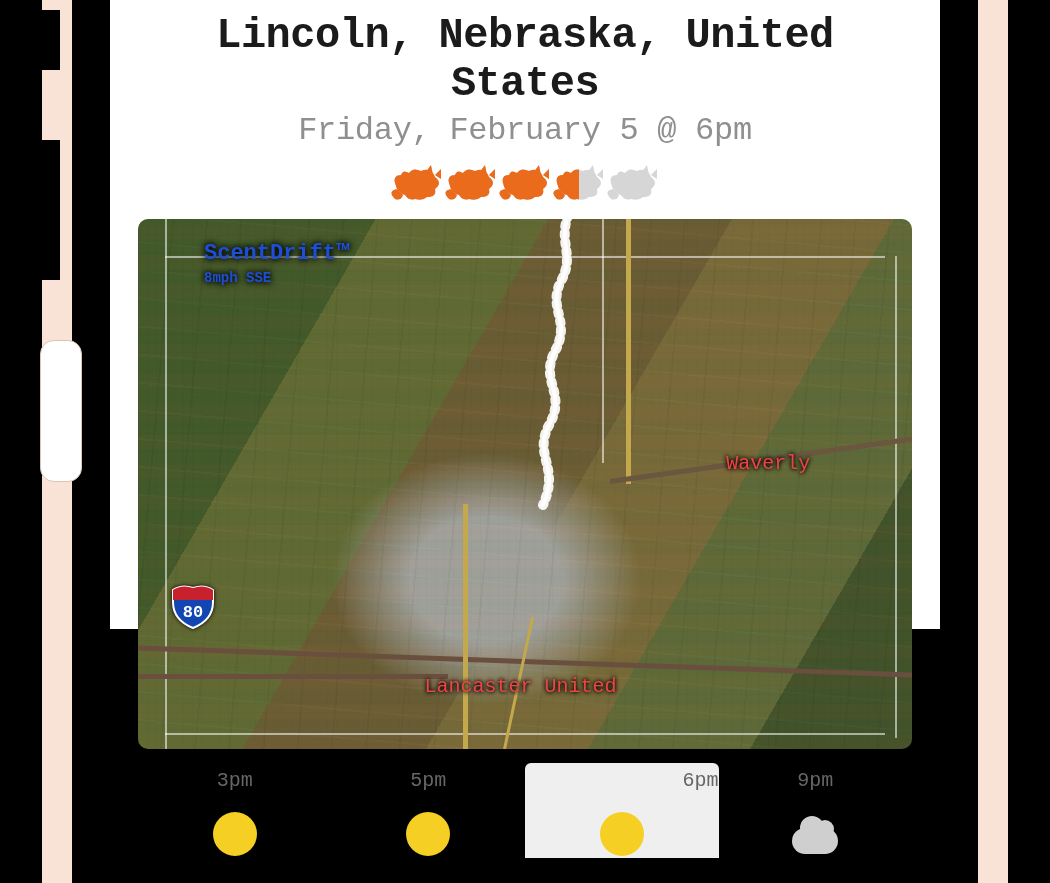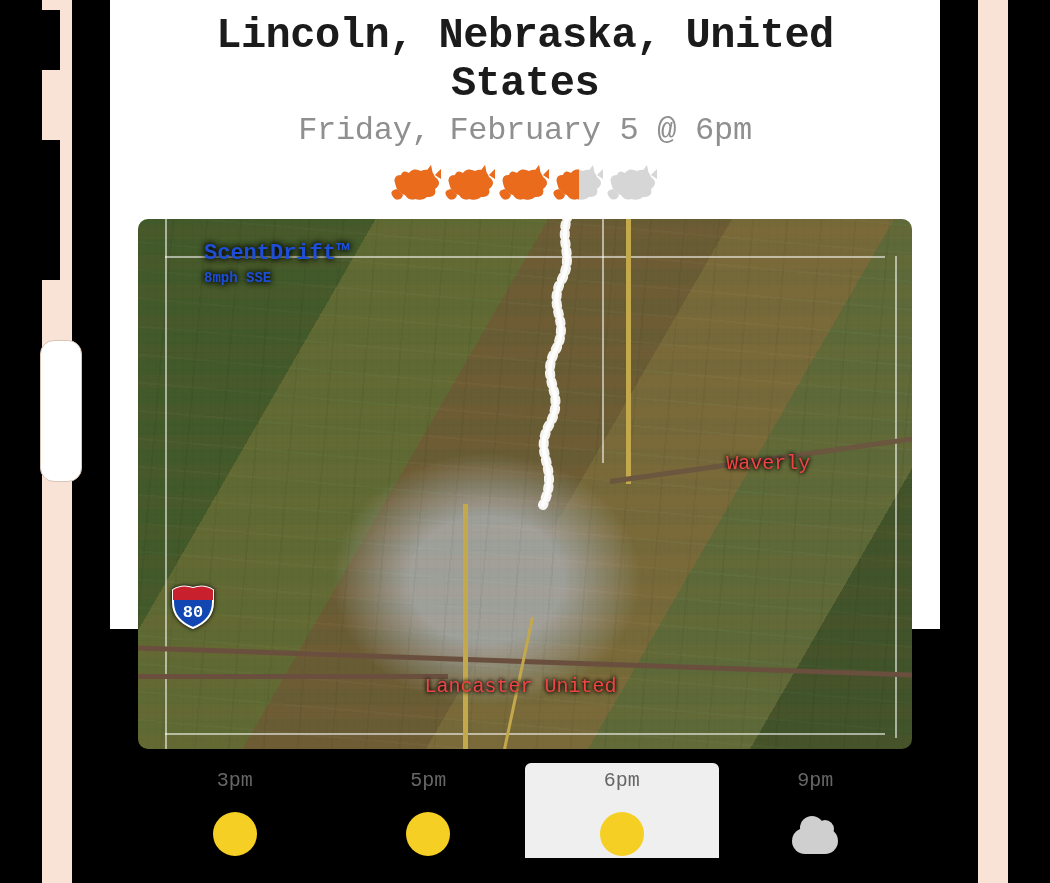--- a/index.html
+++ b/index.html
@@ -65,7 +65,7 @@
   
   #hours{display:flex;margin-top:14px;}
   .hour{flex:1;text-align:center;padding:6px 0 0;}
-  .hour.sel{background:#efefef;border-radius:6px 6px 0 0;}
+  .hour.sel{background:#efefef;border-radius:6px 6px 0 0;text-align:right;}
   .hour .lbl{font-size:20px;color:#666;}
   .hour .icn{margin:20px auto 0;width:46px;height:46px;}
   .sun{width:44px;height:44px;border-radius:50%;background:#f5cf23;margin:0 auto;}

